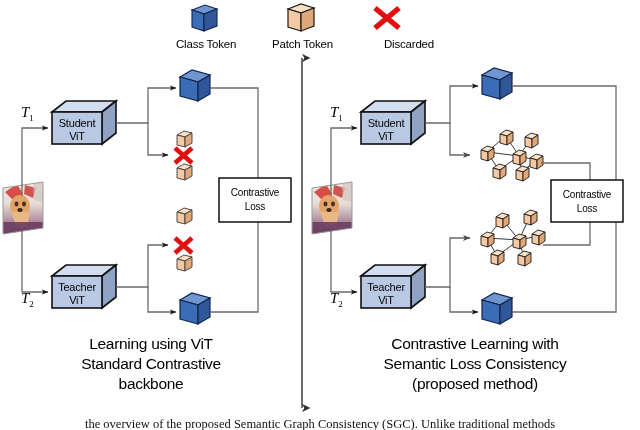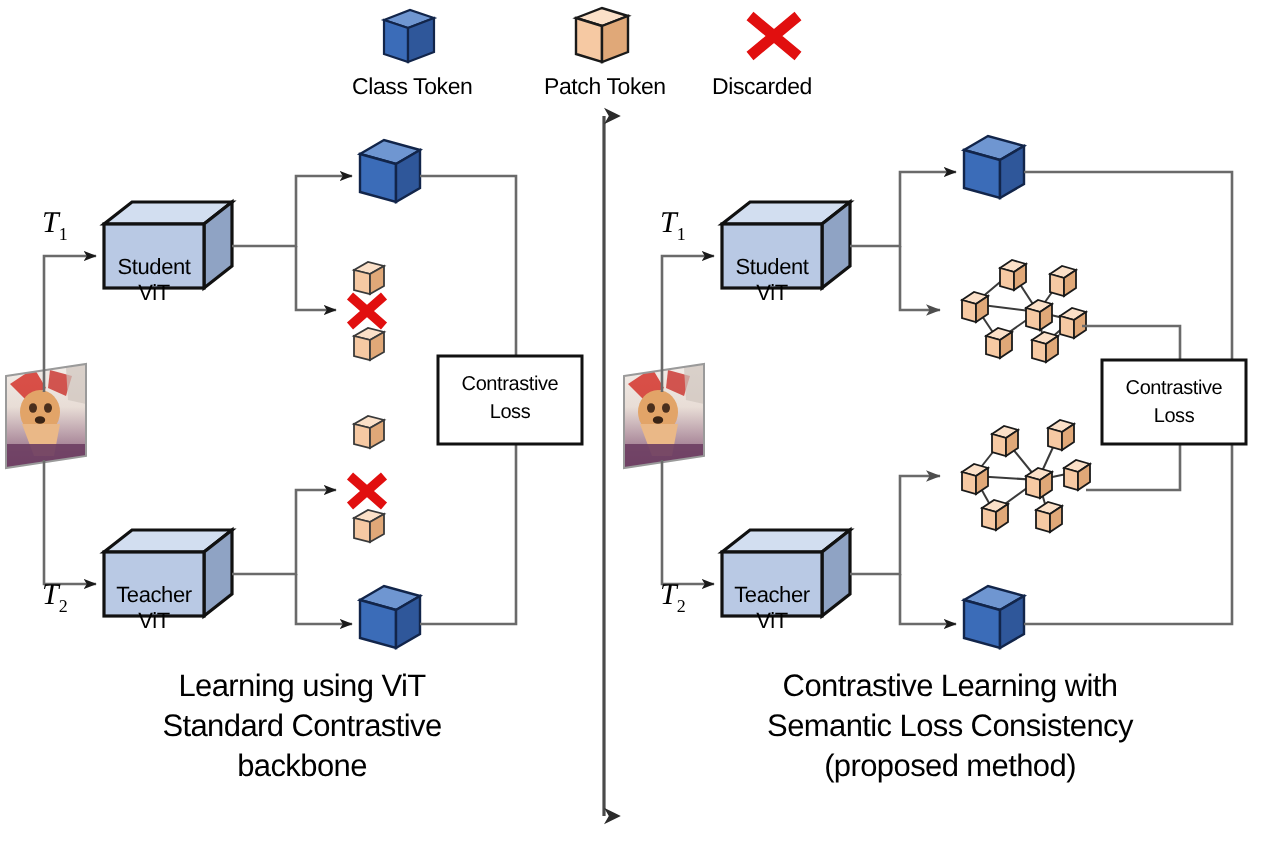--- a/index.html
+++ b/index.html
@@ -336,7 +336,7 @@
 
   <div class="lbl legend-lbl" style="left:176px;top:38px;">Class Token</div>
   <div class="lbl legend-lbl" style="left:272px;top:38px;">Patch Token</div>
-  <div class="lbl legend-lbl" style="left:356px;top:38px;">Discarded</div>
+  <div class="lbl legend-lbl" style="left:384px;top:38px;">Discarded</div>
 
   <div class="tlabel" style="left:21px;top:104px;">
     <span>T</span><sub>1</sub>

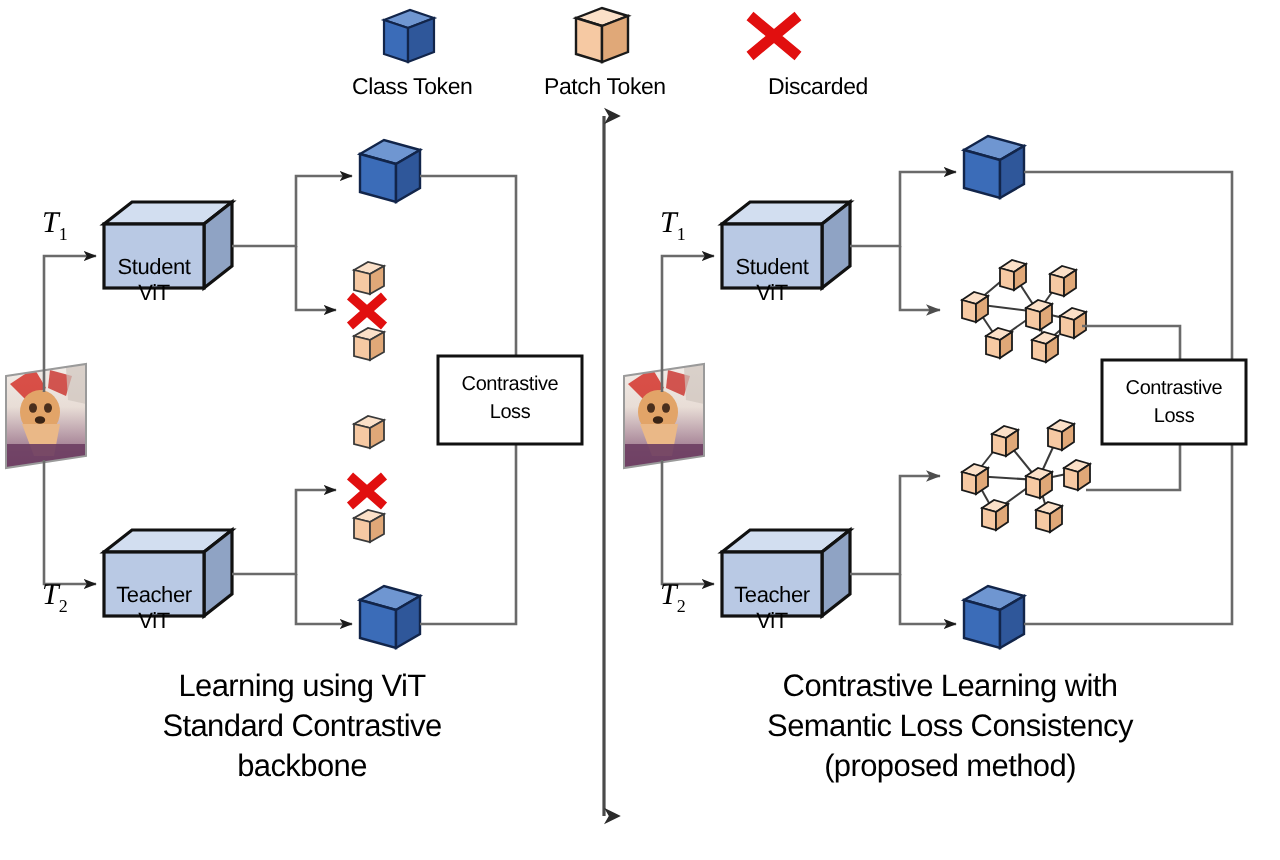--- a/index.html
+++ b/index.html
@@ -20,7 +20,6 @@
   .vit-text{
     position:absolute;text-align:center;font-size:11px;line-height:1.15;
     letter-spacing:-0.2px;
-    margin-top:11px;
   }
   
   .loss-text{

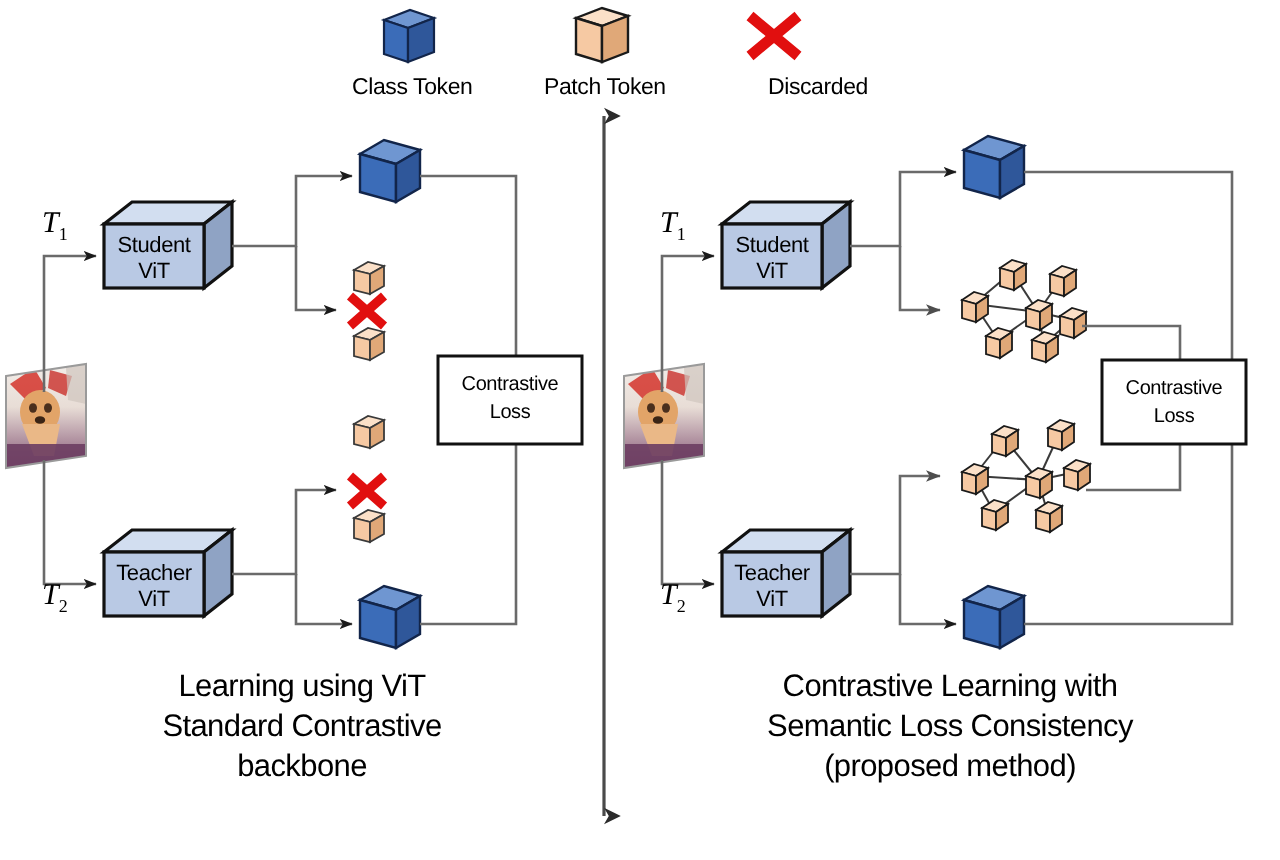--- a/index.html
+++ b/index.html
@@ -391,6 +391,7 @@
     <div>(proposed method)</div>
   </div>
 
+  <div class="paperline">the overview of the proposed Semantic Graph Consistency (SGC). Unlike traditional methods</div>
 
 </div>
 

